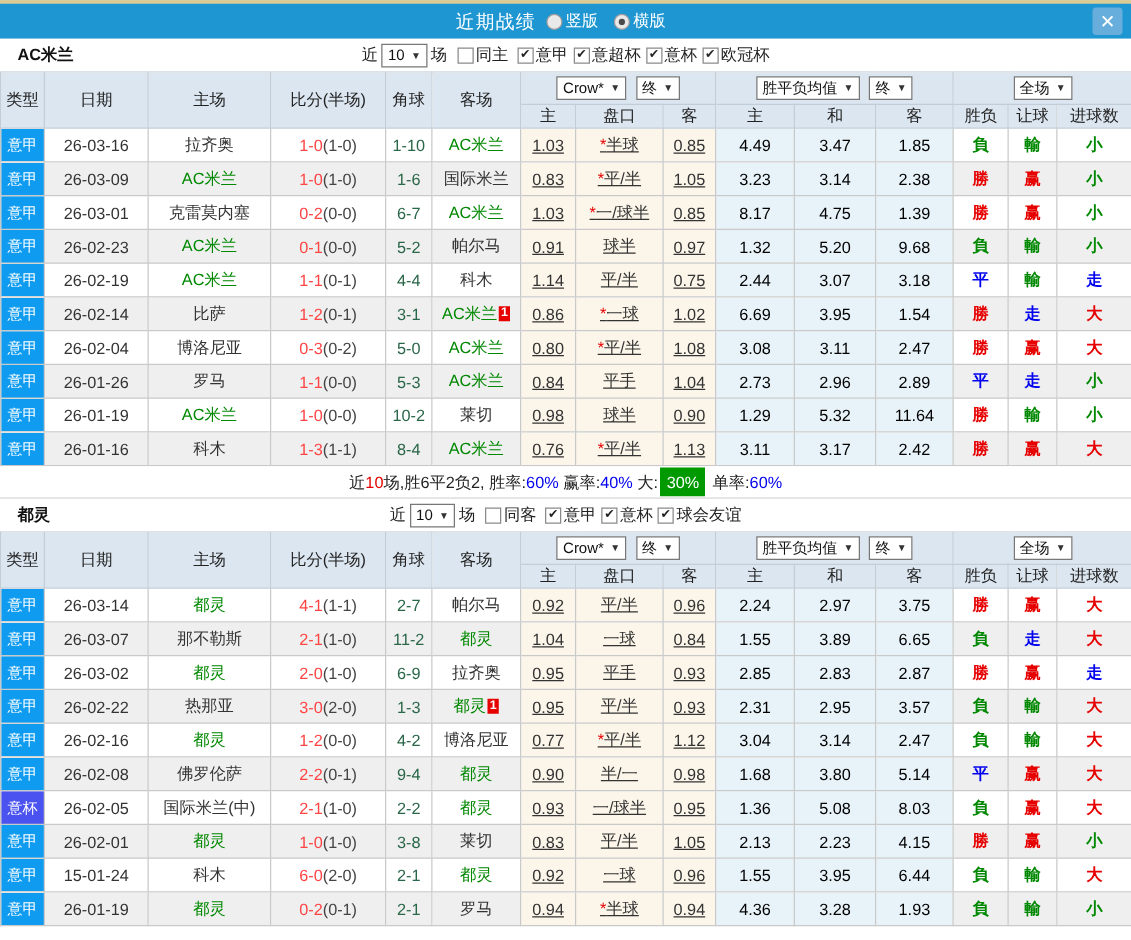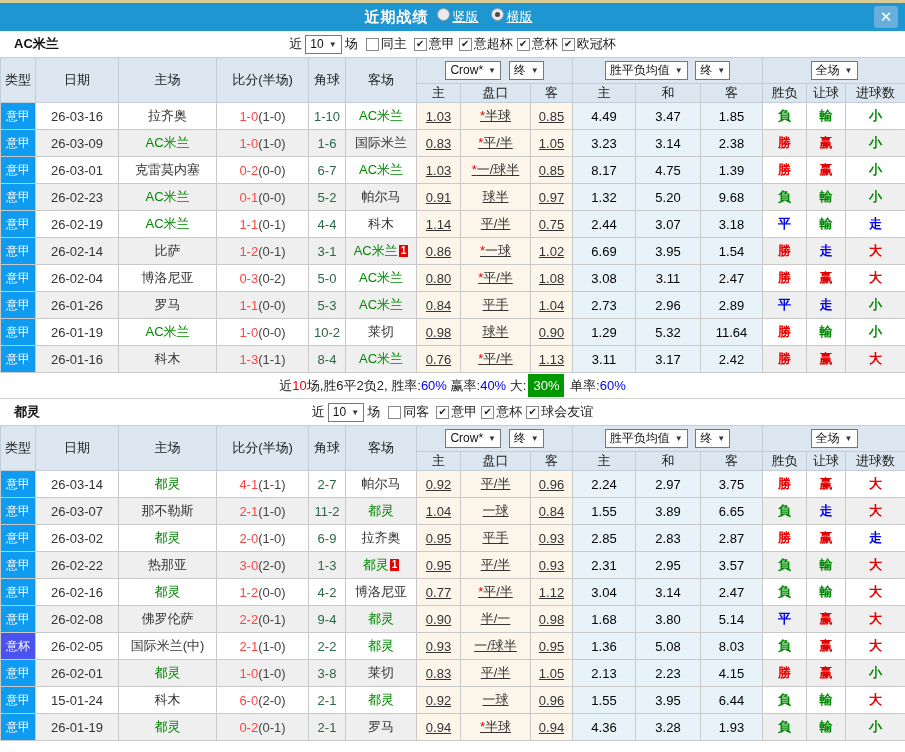--- a/index.html
+++ b/index.html
@@ -15,7 +15,7 @@
     display:flex; align-items:center; justify-content:center;
     position:relative; color:#fff;
   }
-  .titlebar .title { font-weight:bold; font-size:15px; letter-spacing:1px; }
+  .titlebar .title { font-weight:normal; font-size:15px; letter-spacing:1px; }
   .radio-group { display:flex; align-items:center; margin-left:8px; font-size:13px; gap:4px; }
   .radio-group .opt { display:flex; align-items:flex-start; gap:3px; margin-right:8px; cursor:pointer;text-decoration:underline; }
   .radio {

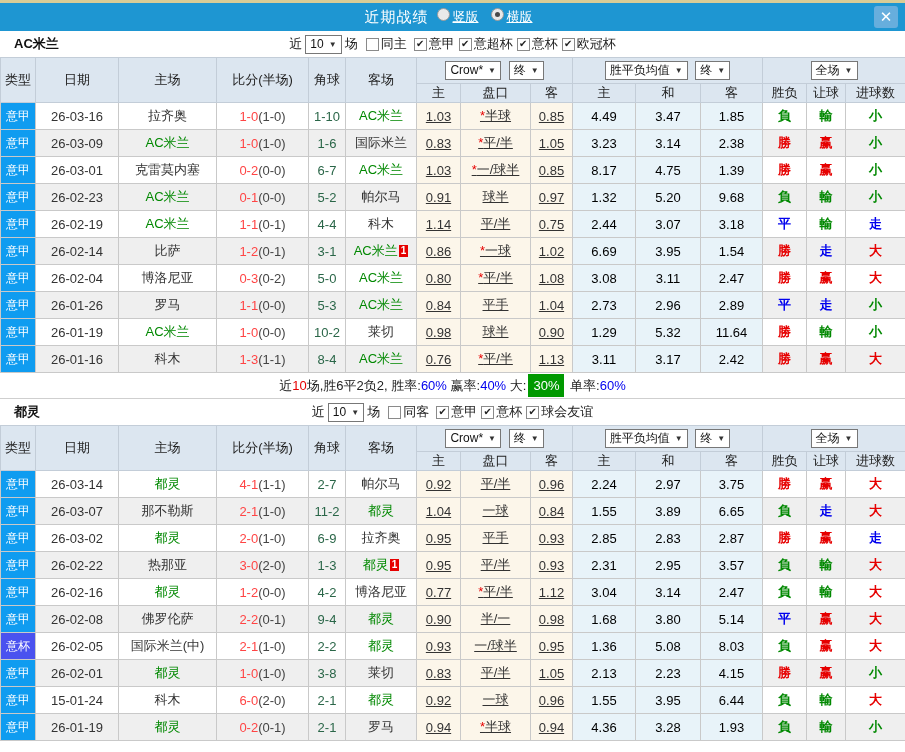--- a/index.html
+++ b/index.html
@@ -17,7 +17,7 @@
   }
   .titlebar .title { font-weight:normal; font-size:15px; letter-spacing:1px; }
   .radio-group { display:flex; align-items:center; margin-left:8px; font-size:13px; gap:4px; }
-  .radio-group .opt { display:flex; align-items:flex-start; gap:3px; margin-right:8px; cursor:pointer;text-decoration:underline; }
+  .radio-group .opt { display:flex; align-items:center; gap:3px; margin-right:8px; cursor:pointer; }
   .radio {
     width:13px; height:13px; border-radius:50%;
     background:#e9e9e9; border:1px solid #9a9a9a; display:inline-block; position:relative;

